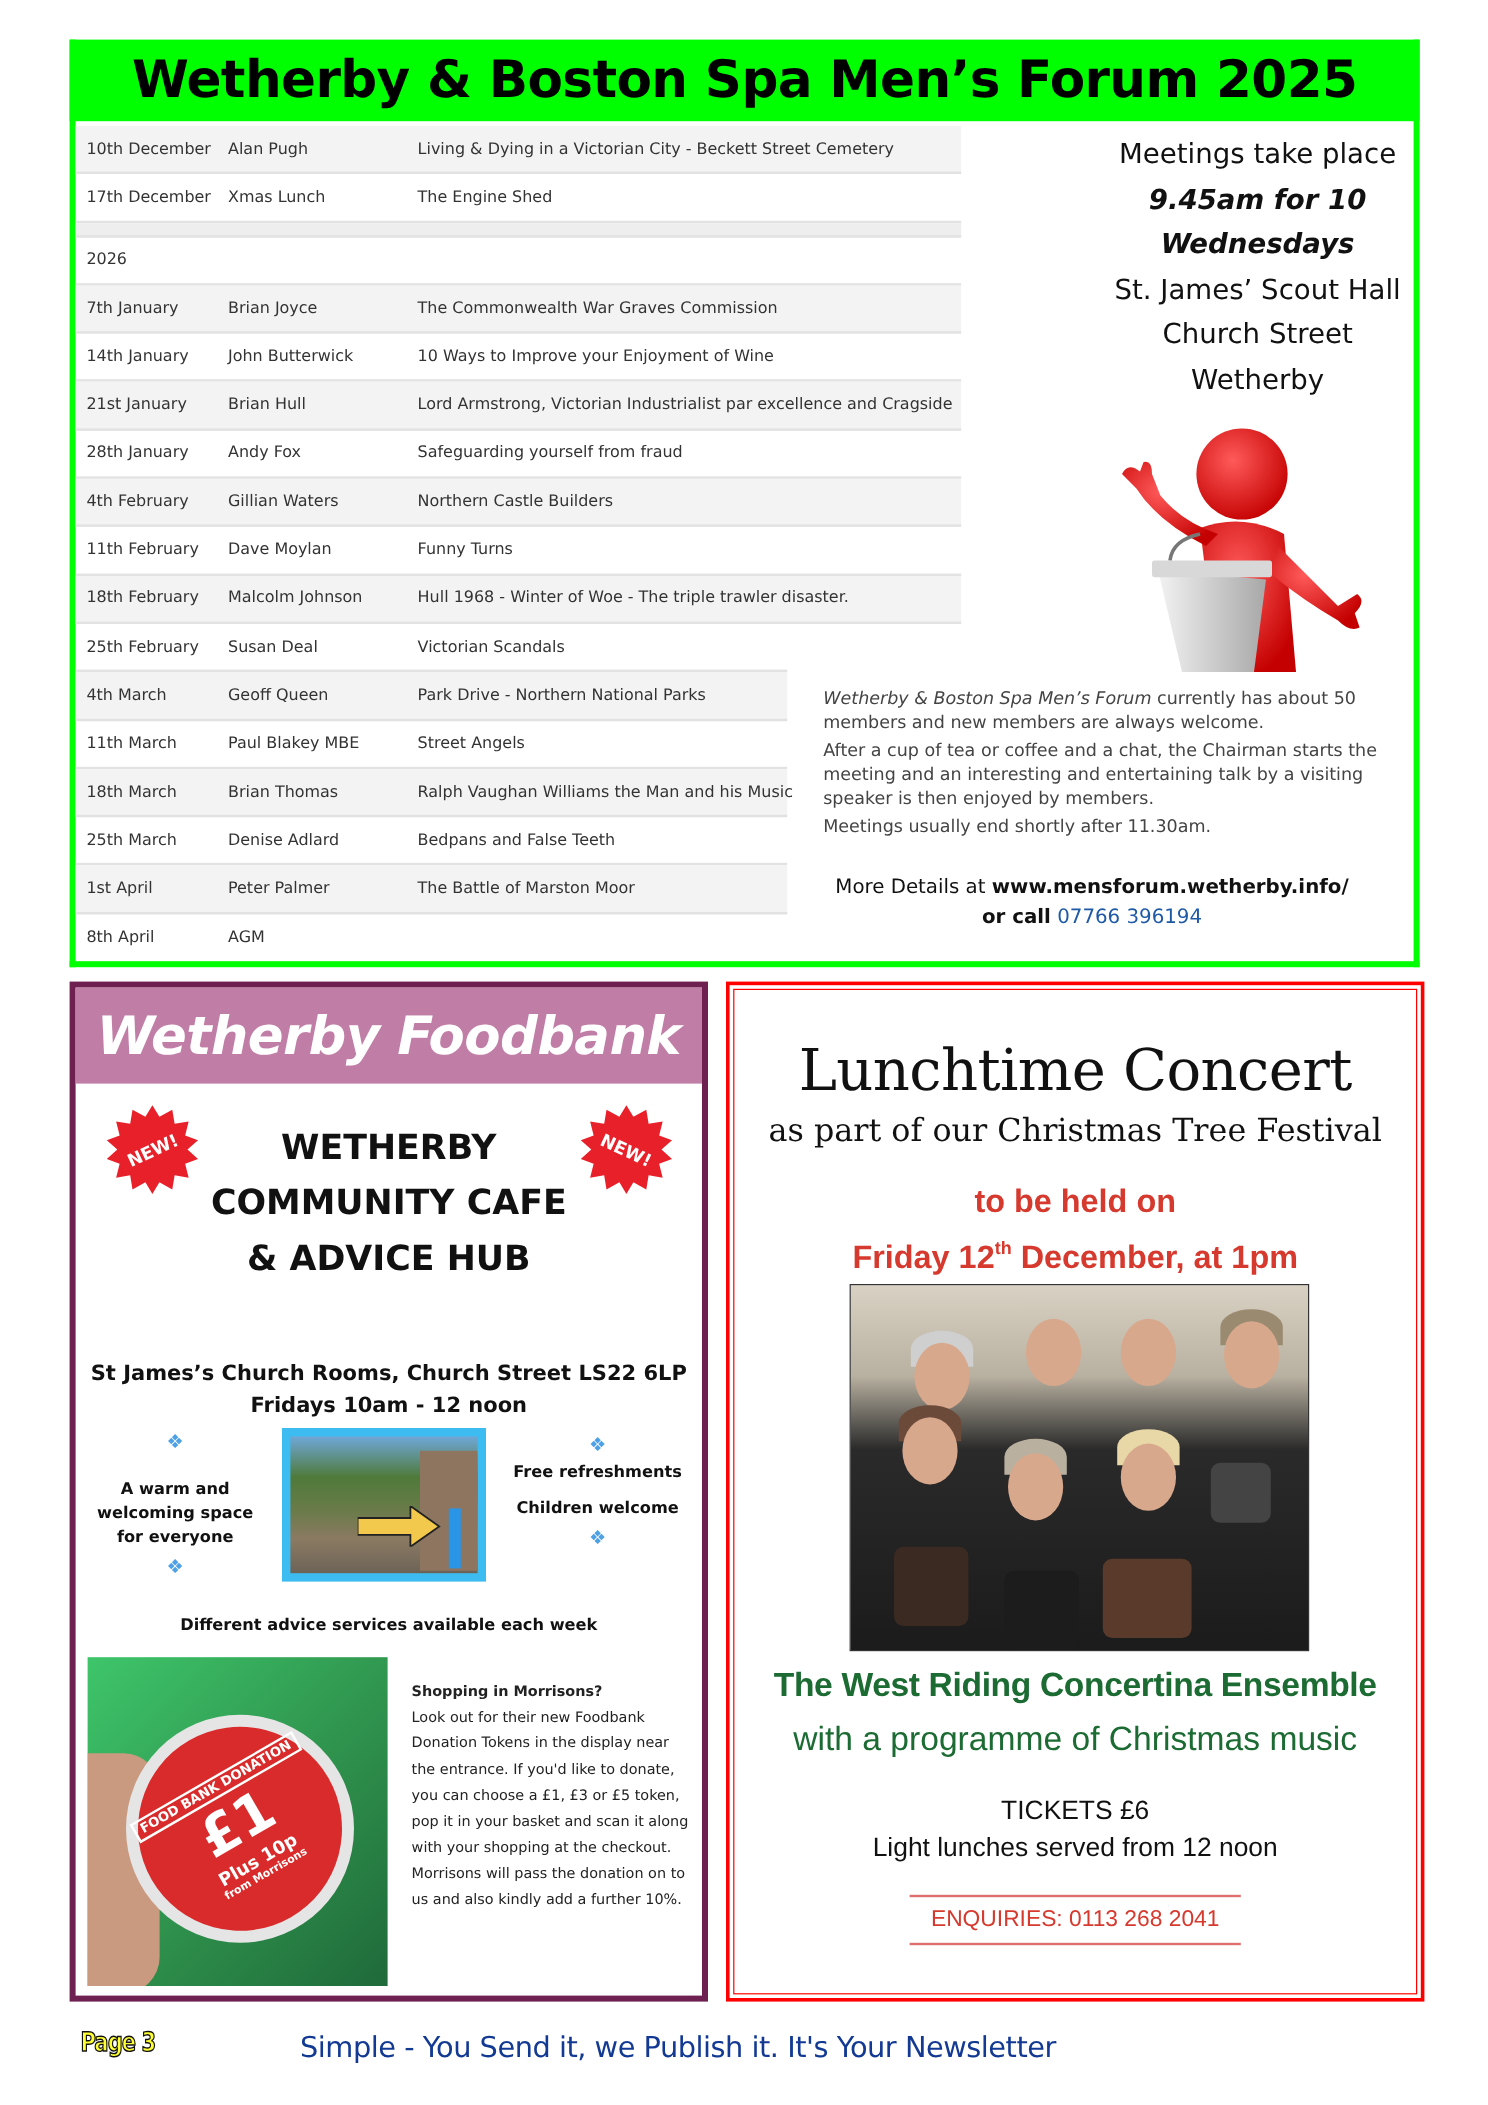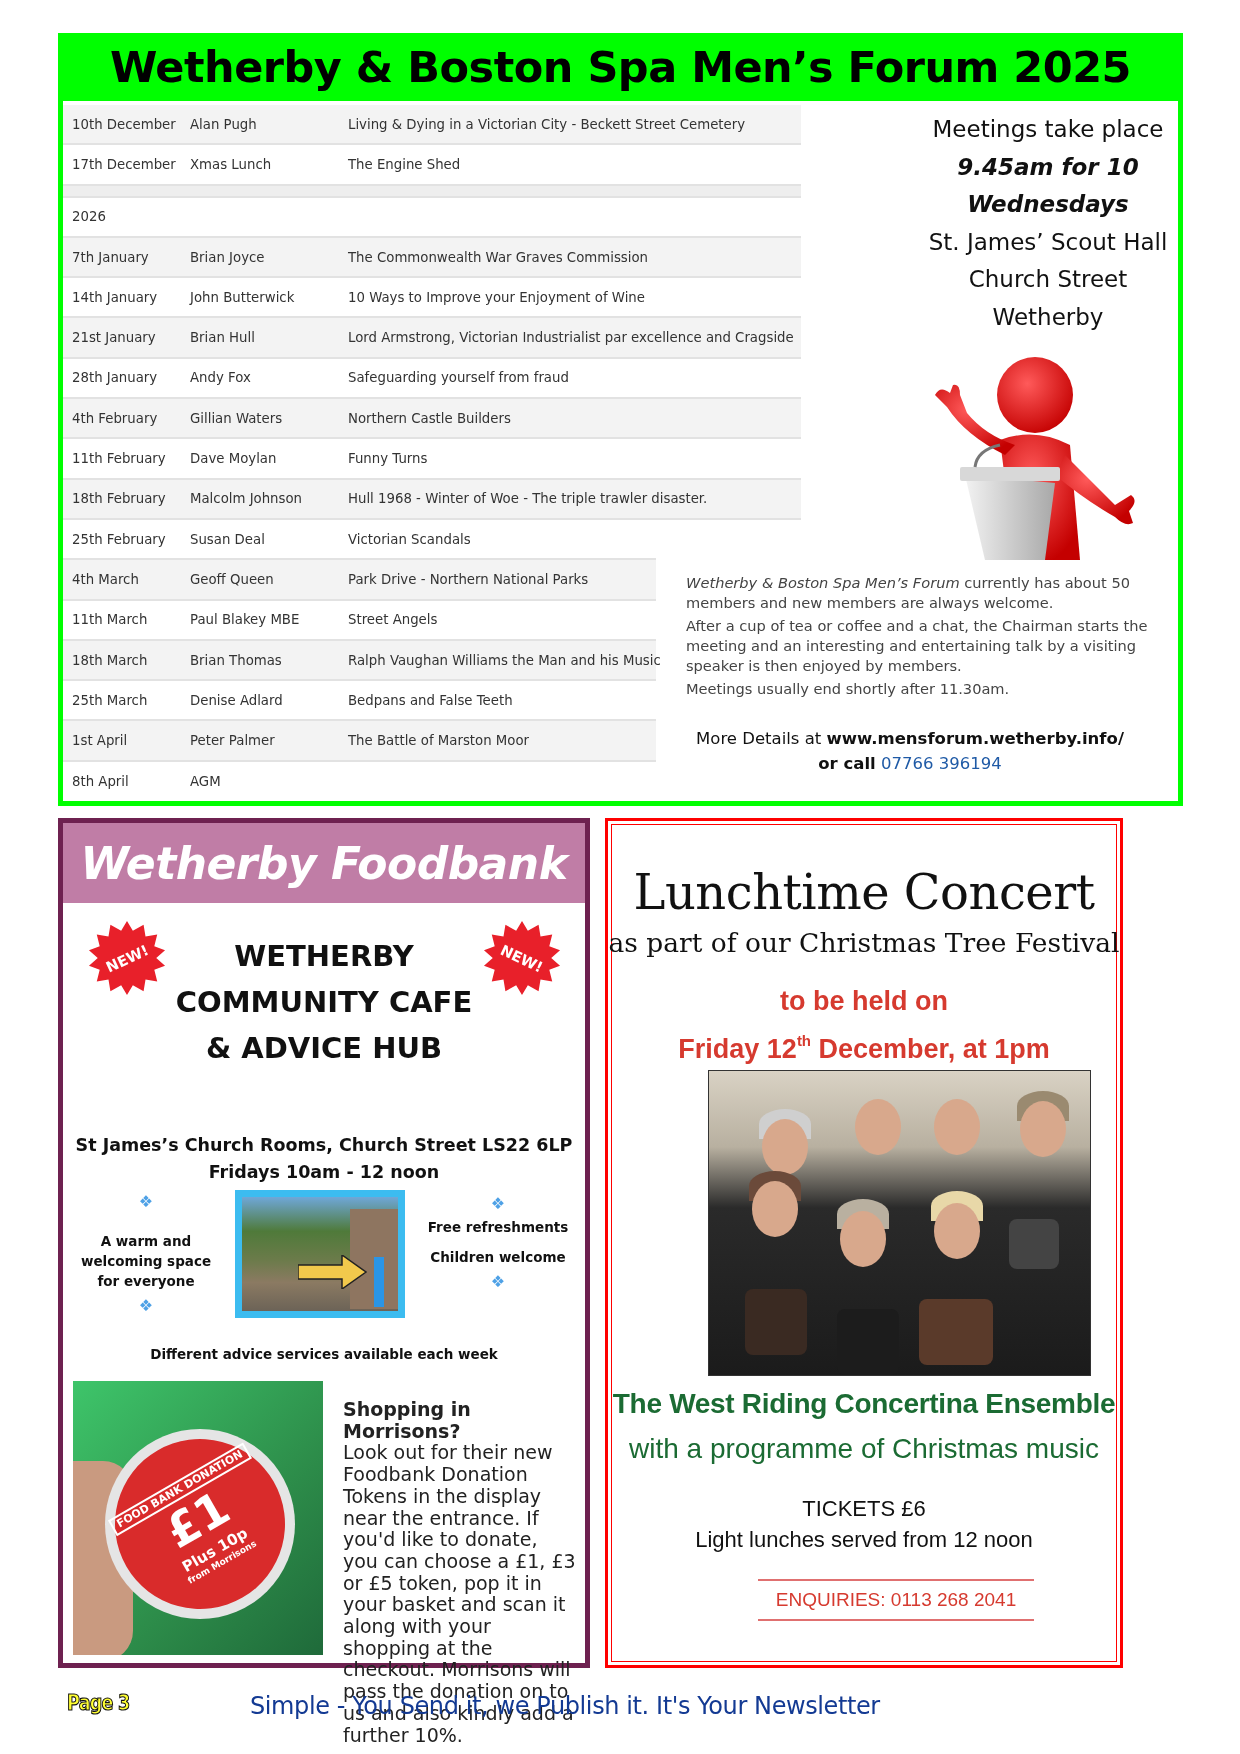--- a/index.html
+++ b/index.html
@@ -60,7 +60,7 @@
   .morr b { font-weight: bold; display: block; }
 
   
-  .concert { position: absolute; left: 605px; top: 818px; width: 518px; height: 850px; border: 3px solid #ff0000; background: #fff; }
+  .concert { position: absolute; left: 605px; top: 818px; width: 582px; height: 850px; border: 3px solid #ff0000; background: #fff; }
   .concert-inner { position: absolute; left: 3px; top: 3px; right: 3px; bottom: 3px; border: 1px solid #ff0000; }
   .c-title { position: absolute; left: 0; top: 43px; width: 100%; text-align: center; font-family: "DejaVu Serif", serif; font-size: 48px; color: #111; letter-spacing: -0.5px; }
   .c-sub { position: absolute; left: 0; top: 106px; width: 100%; text-align: center; font-family: "DejaVu Serif", serif; font-size: 26.5px; color: #111; }

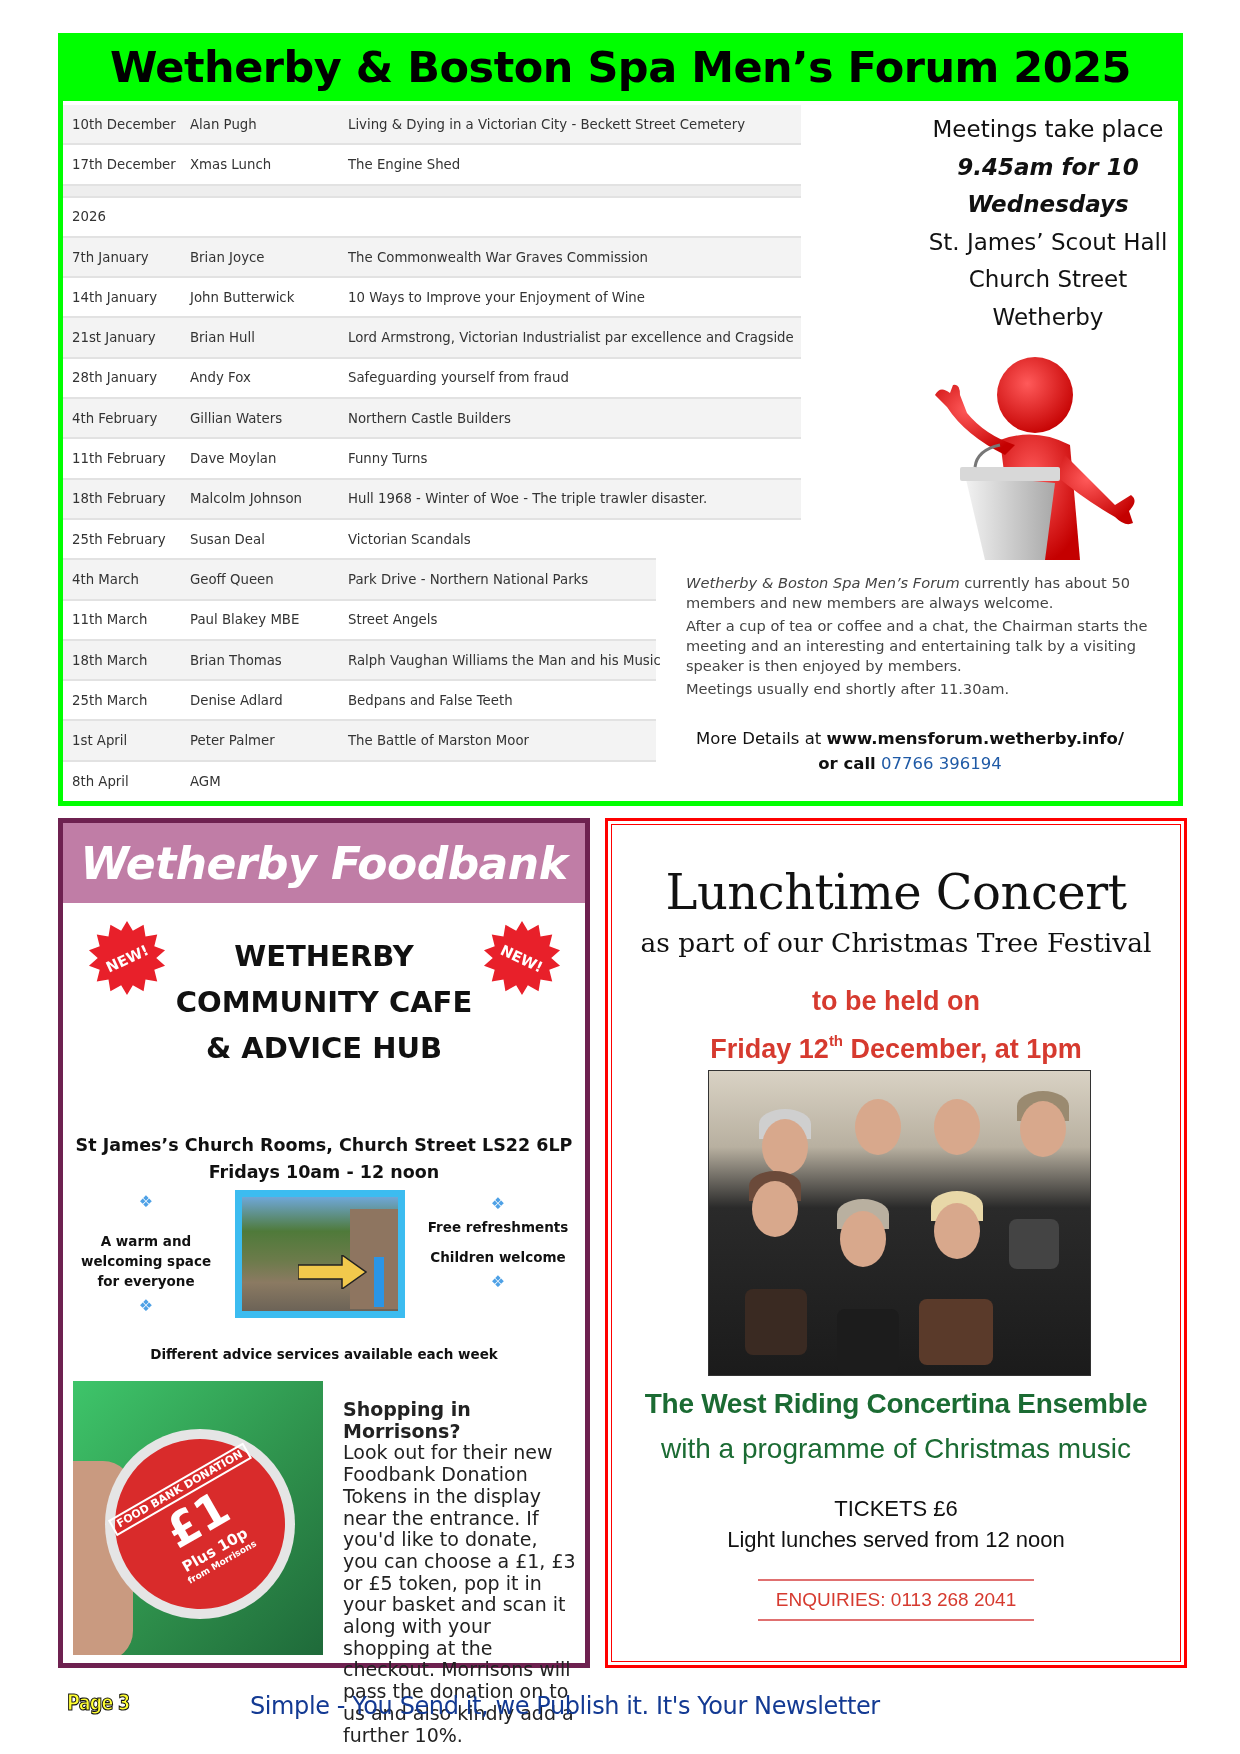--- a/index.html
+++ b/index.html
@@ -56,7 +56,7 @@
   .token .disc-in .t3 { font-size: 15px; }
   .token .disc-in .t4 { font-size: 9px; }
   .token .hand { position: absolute; left: 0; top: 80px; width: 60px; height: 200px; background: #c99a80; border-radius: 0 30px 30px 0; }
-  .morr { position: absolute; left: 280px; top: 576px; width: 235px; font-family: "DejaVu Sans", sans-serif; font-size: 19px; line-height: 21.7px; color: #222; }
+  .morr { position: absolute; left: 280px; top: 576px; width: 235px; font-family: "DejaVu Sans", sans-serif; font-size: 12px; line-height: 21.7px; color: #222; }
   .morr b { font-weight: bold; display: block; }
 
   

